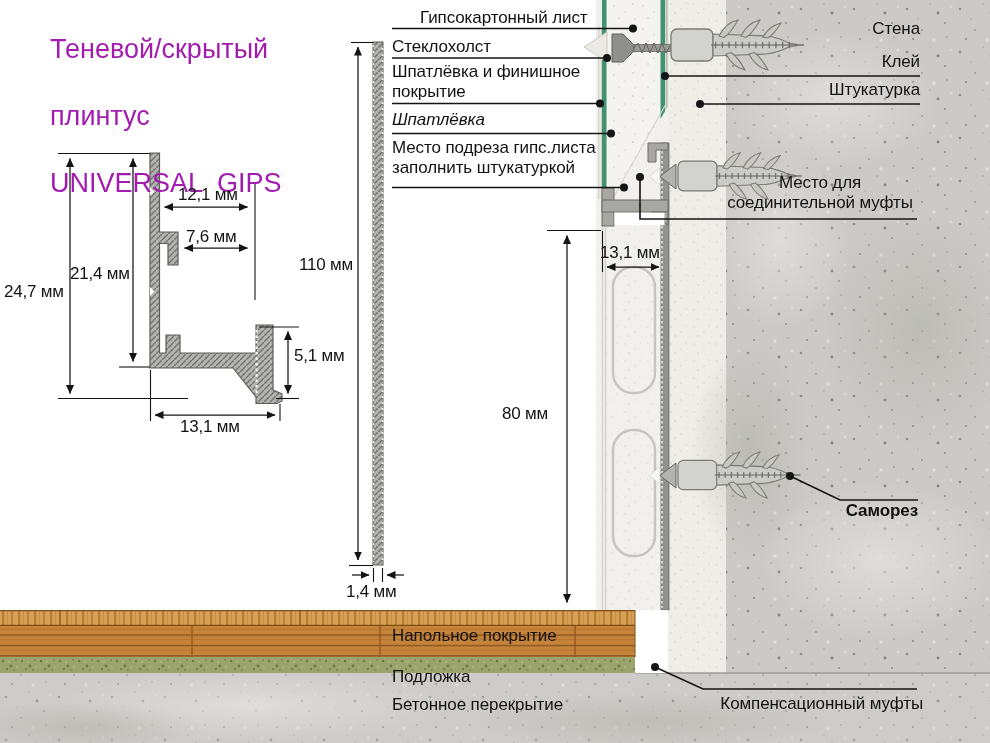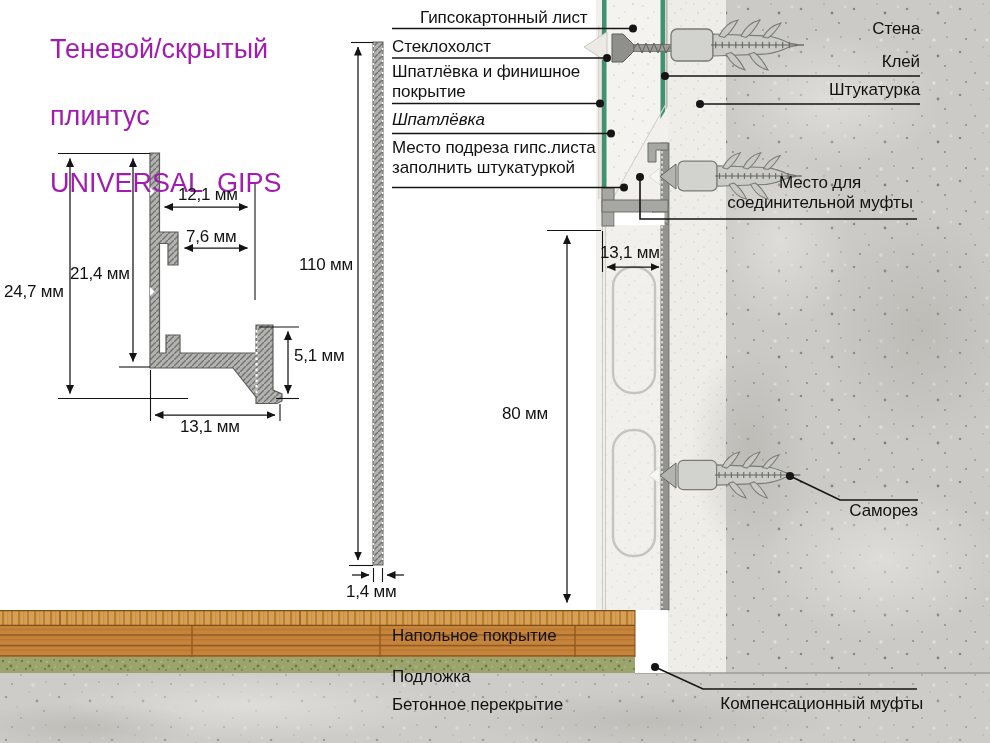--- a/index.html
+++ b/index.html
@@ -302,7 +302,7 @@
 <div class="lbl r" style="right:70px;top:52px;">Клей</div>
 <div class="lbl r" style="right:70px;top:80px;">Штукатурка</div>
 <div class="lbl r wrap" style="right:70px;top:173px;width:200px;">Место для соединительной муфты</div>
-<div class="lbl r" style="right:72px;top:501px;">Саморез</div>
+<div class="lbl r" style="right:72px;top:501px;font-weight:bold;">Саморез</div>
 <div class="lbl r" style="right:67px;top:694px;">Компенсационный муфты</div>
 
 <div class="lbl" style="left:392px;top:626px;">Напольное покрытие</div>

